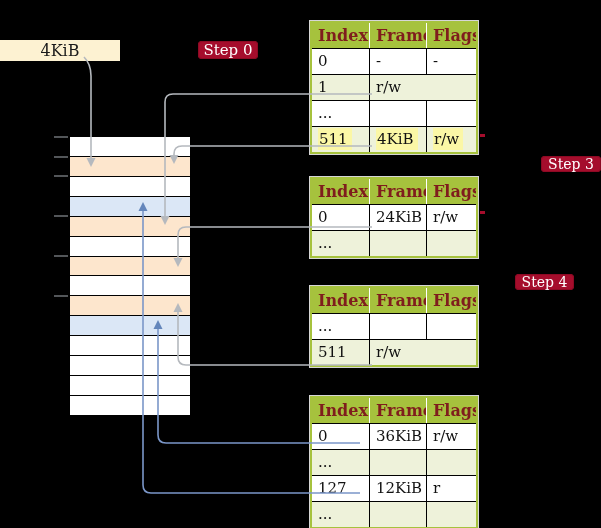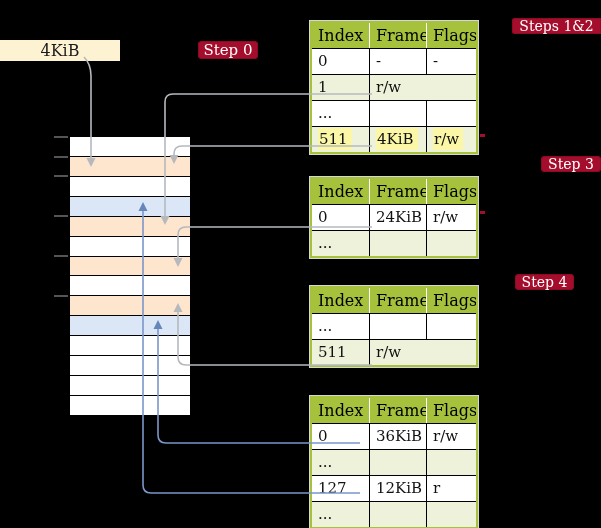--- a/index.html
+++ b/index.html
@@ -31,7 +31,7 @@
   
   .ptable{position:absolute;left:310px;width:164px;border:2px solid #a6c23d;
           box-shadow:0 0 0 1px #d6d6d6;background:#fff;}
-  .thdr{display:flex;height:25px;background:#a6c23d;color:#000000;font-weight:normal;
+  .thdr{display:flex;height:25px;background:#a6c23d;color:#7f1d1d;font-weight:bold;
         font-size:16px;line-height:25px;}
   .trow{display:flex;height:25px;border-top:1px solid #000;font-size:15px;
         line-height:25px;color:#111;}

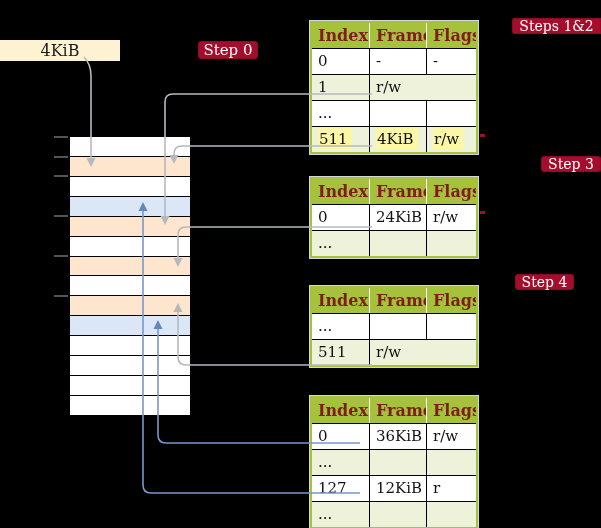--- a/index.html
+++ b/index.html
@@ -60,7 +60,6 @@
   <div class="frame-label">4KiB</div>
 
   <div class="badge" id="badge-step0">Step 0</div>
-  <div class="badge" id="badge-steps12">Steps 1&amp;2</div>
   <div class="badge" id="badge-step3">Step 3</div>
   <div class="badge" id="badge-step4">Step 4</div>
 

